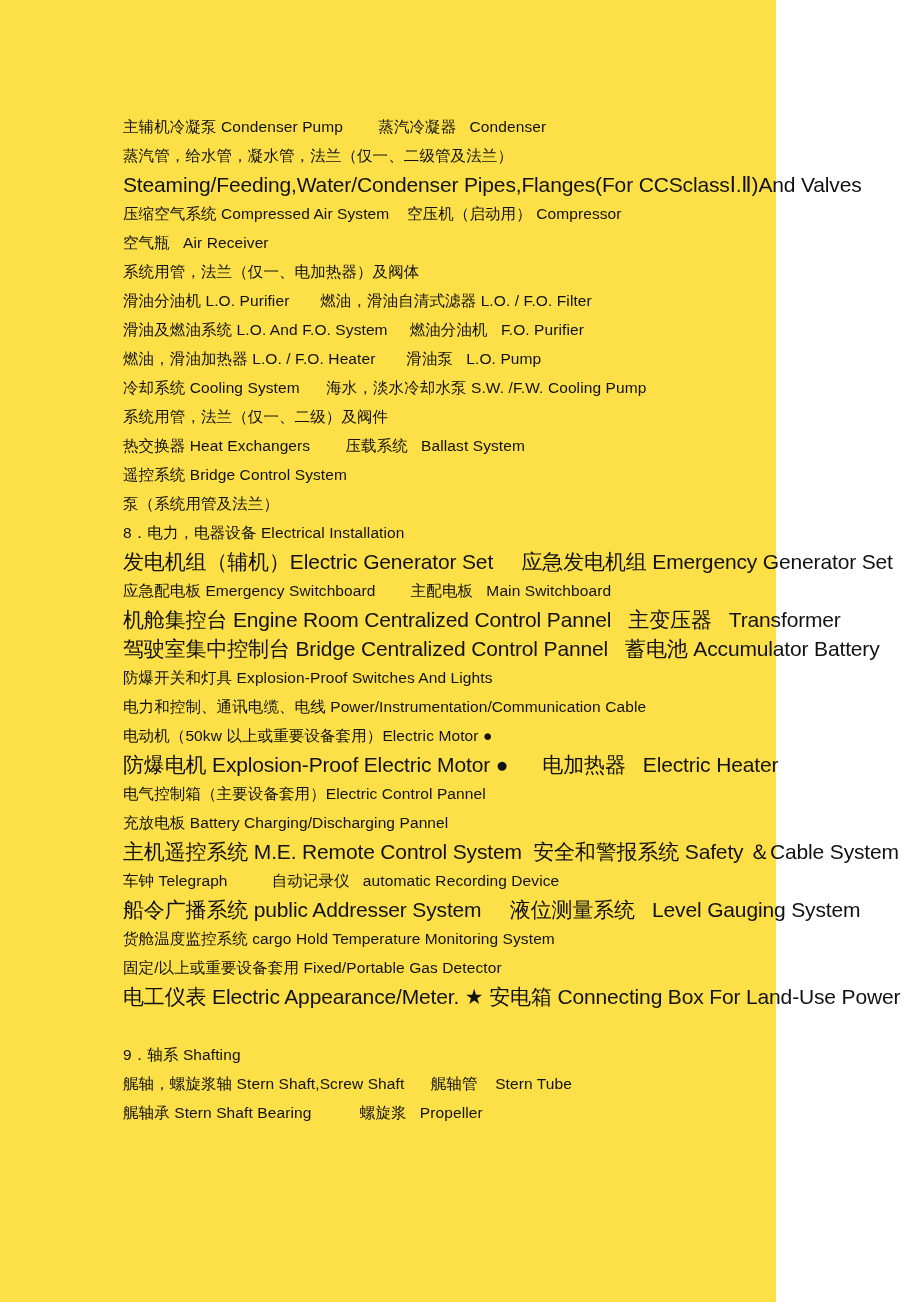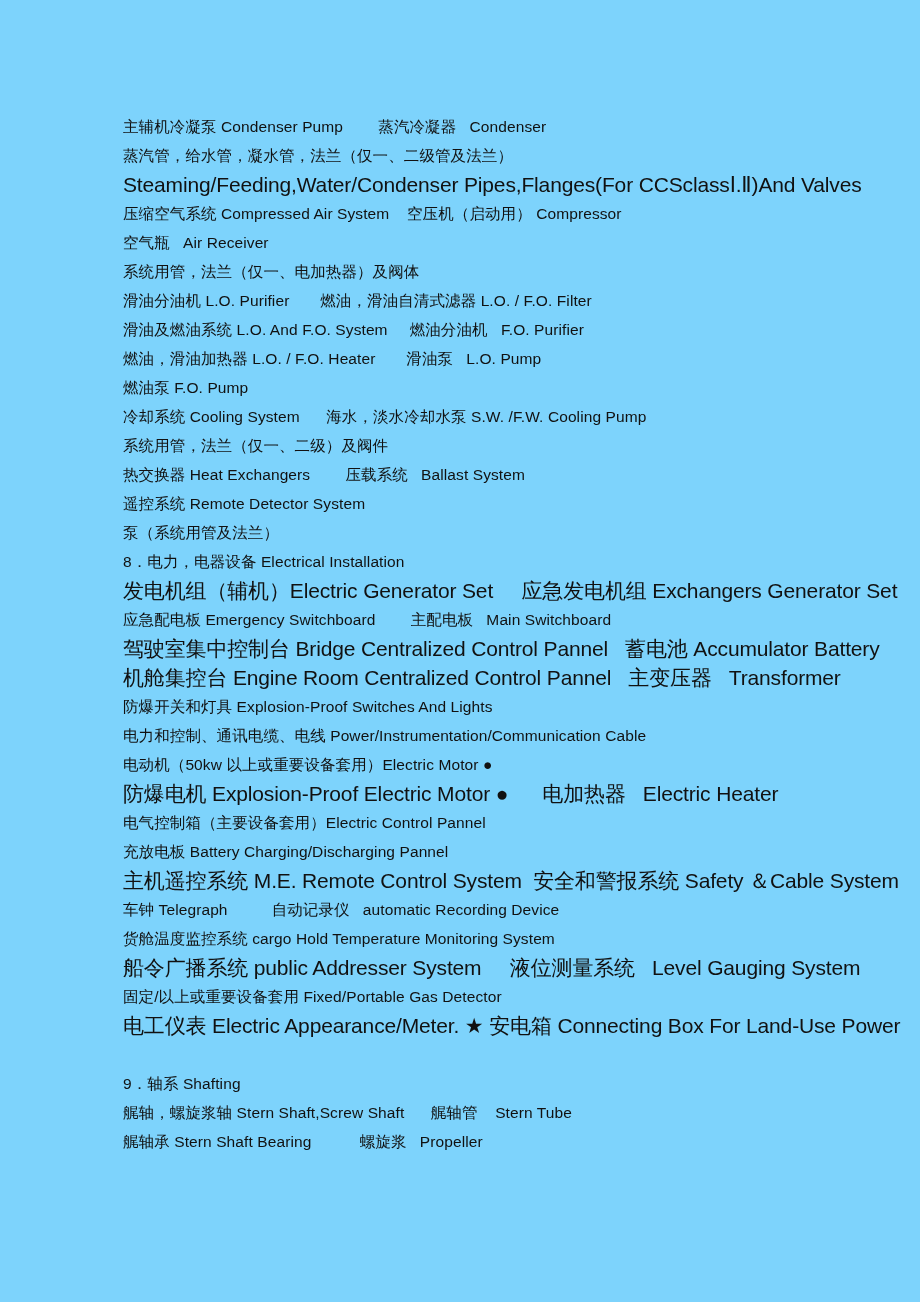--- a/index.html
+++ b/index.html
@@ -16,9 +16,9 @@
   }
   #page {
     position: relative;
-    width: 920px;
+    width: 776px;
     height: 1302px;
-    background: #7dd3fc;
+    background: #fde047;
   }
   #doc-body {
     position: absolute;

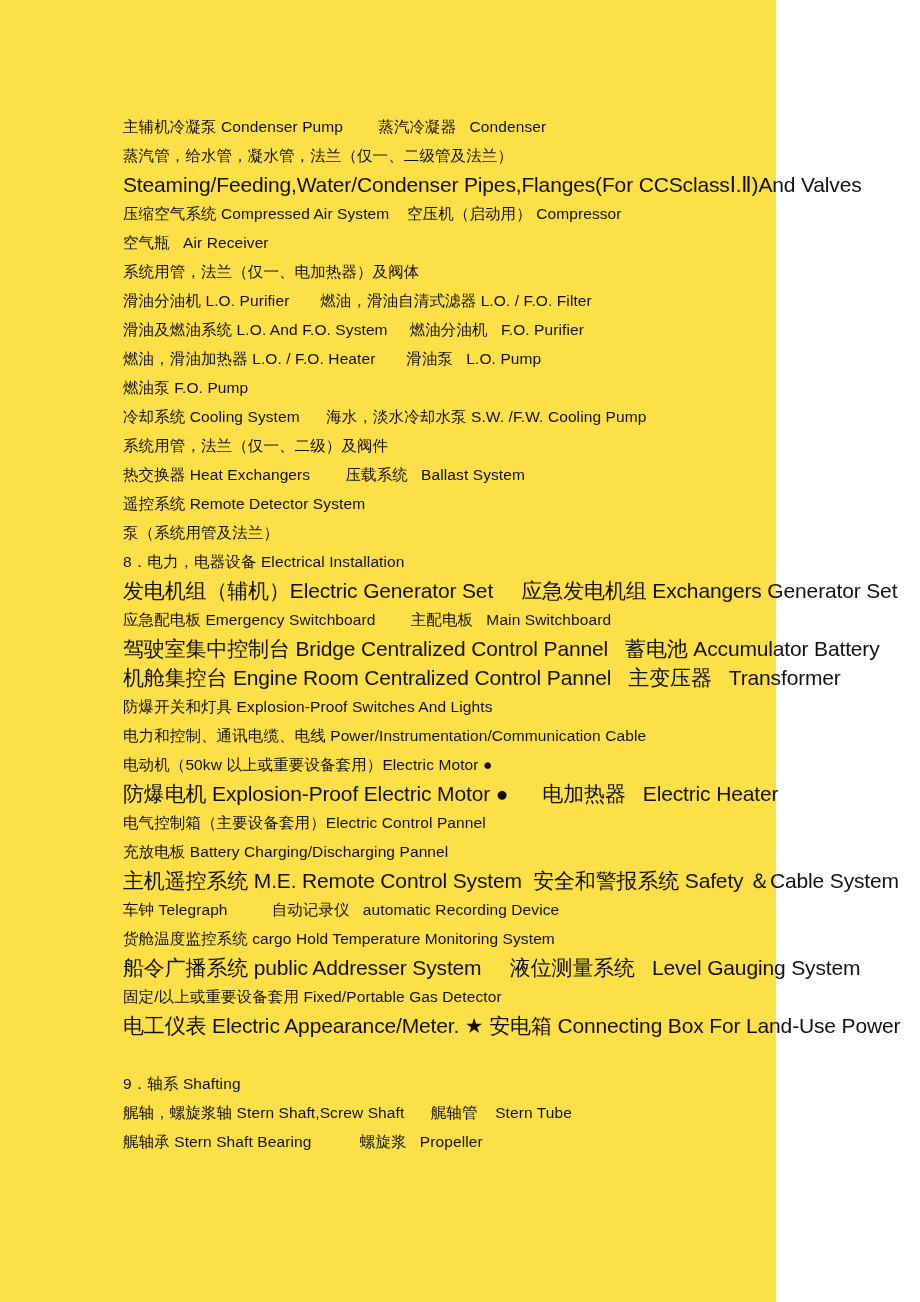--- a/index.html
+++ b/index.html
@@ -56,7 +56,6 @@
       <div class="line">滑油分油机 L.O. Purifier       燃油，滑油自清式滤器 L.O. / F.O. Filter</div>
       <div class="line">滑油及燃油系统 L.O. And F.O. System     燃油分油机   F.O. Purifier</div>
       <div class="line">燃油，滑油加热器 L.O. / F.O. Heater       滑油泵   L.O. Pump</div>
-      <div class="line">燃油泵 F.O. Pump</div>
       <div class="line">冷却系统 Cooling System      海水，淡水冷却水泵 S.W. /F.W. Cooling Pump</div>
       <div class="line">系统用管，法兰（仅一、二级）及阀件</div>
       <div class="line">热交换器 Heat Exchangers        压载系统   Ballast System</div>

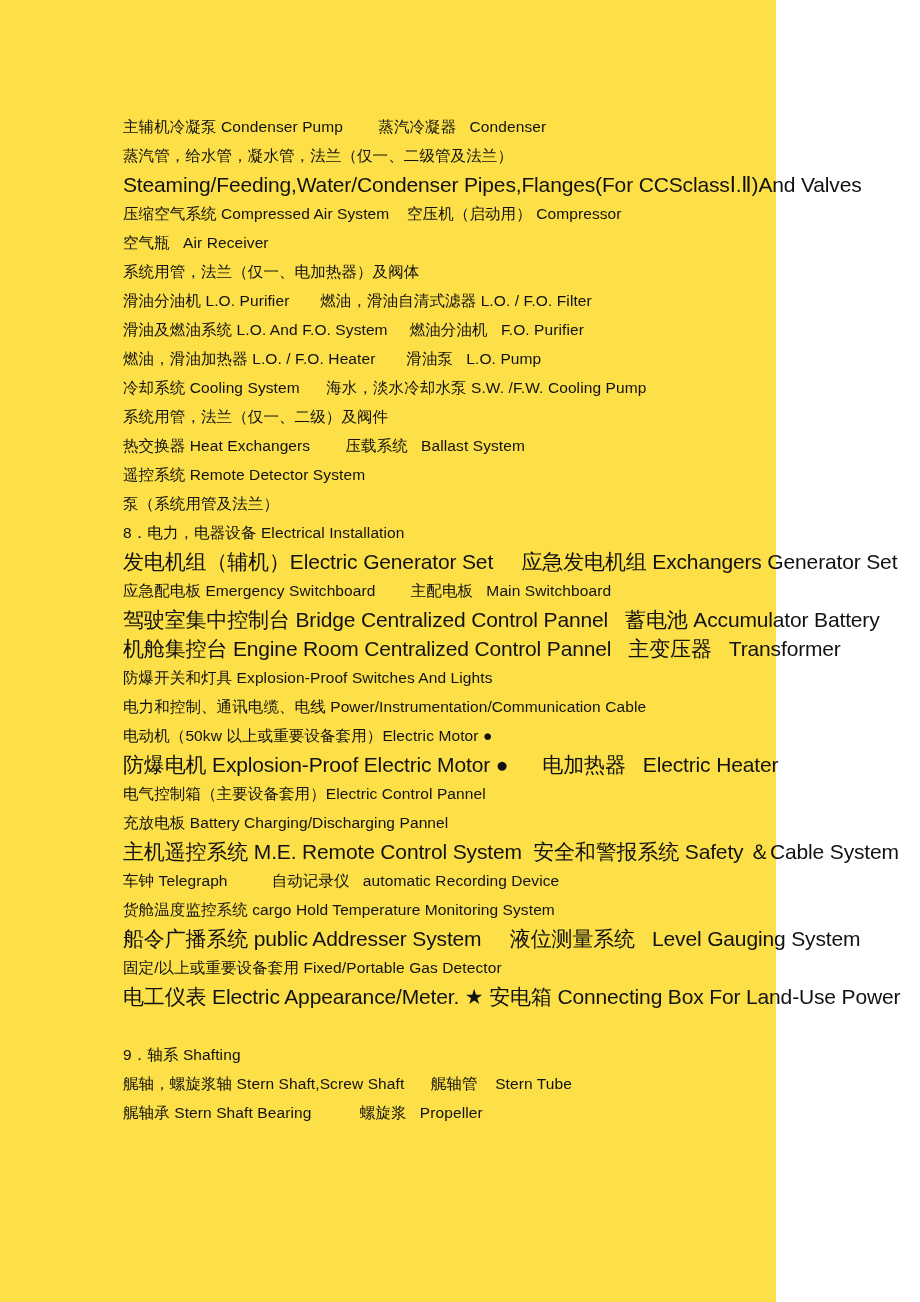--- a/index.html
+++ b/index.html
@@ -59,7 +59,7 @@
       <div class="line">冷却系统 Cooling System      海水，淡水冷却水泵 S.W. /F.W. Cooling Pump</div>
       <div class="line">系统用管，法兰（仅一、二级）及阀件</div>
       <div class="line">热交换器 Heat Exchangers        压载系统   Ballast System</div>
-      <div class="line">遥控系统 Remote Detector System</div>
+      <div class="line">遥控系统 Bridge Control System</div>
       <div class="line">泵（系统用管及法兰）</div>
       <div class="line">8．电力，电器设备 Electrical Installation</div>
       <div class="line wide">发电机组（辅机）Electric Generator Set     应急发电机组 Exchangers Generator Set</div>

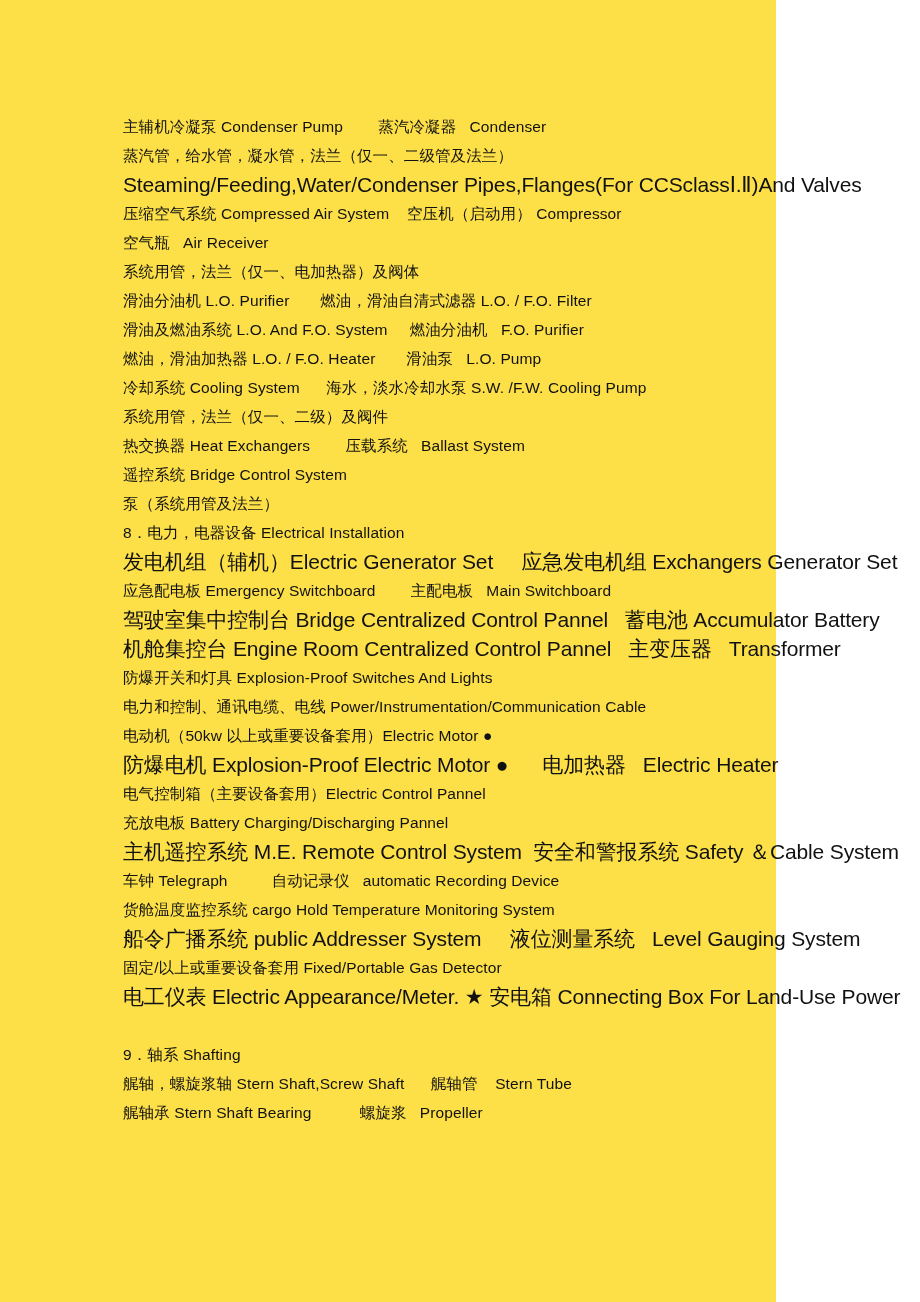--- a/index.html
+++ b/index.html
@@ -62,7 +62,7 @@
       <div class="line">遥控系统 Bridge Control System</div>
       <div class="line">泵（系统用管及法兰）</div>
       <div class="line">8．电力，电器设备 Electrical Installation</div>
-      <div class="line wide">发电机组（辅机）Electric Generator Set     应急发电机组 Exchangers Generator Set</div>
+      <div class="line wide">发电机组（辅机）Electric Generator Set     应急发电机组 Emergency Generator Set</div>
       <div class="line">应急配电板 Emergency Switchboard        主配电板   Main Switchboard</div>
       <div class="line wide">驾驶室集中控制台 Bridge Centralized Control Pannel   蓄电池 Accumulator Battery</div>
       <div class="line wide">机舱集控台 Engine Room Centralized Control Pannel   主变压器   Transformer</div>

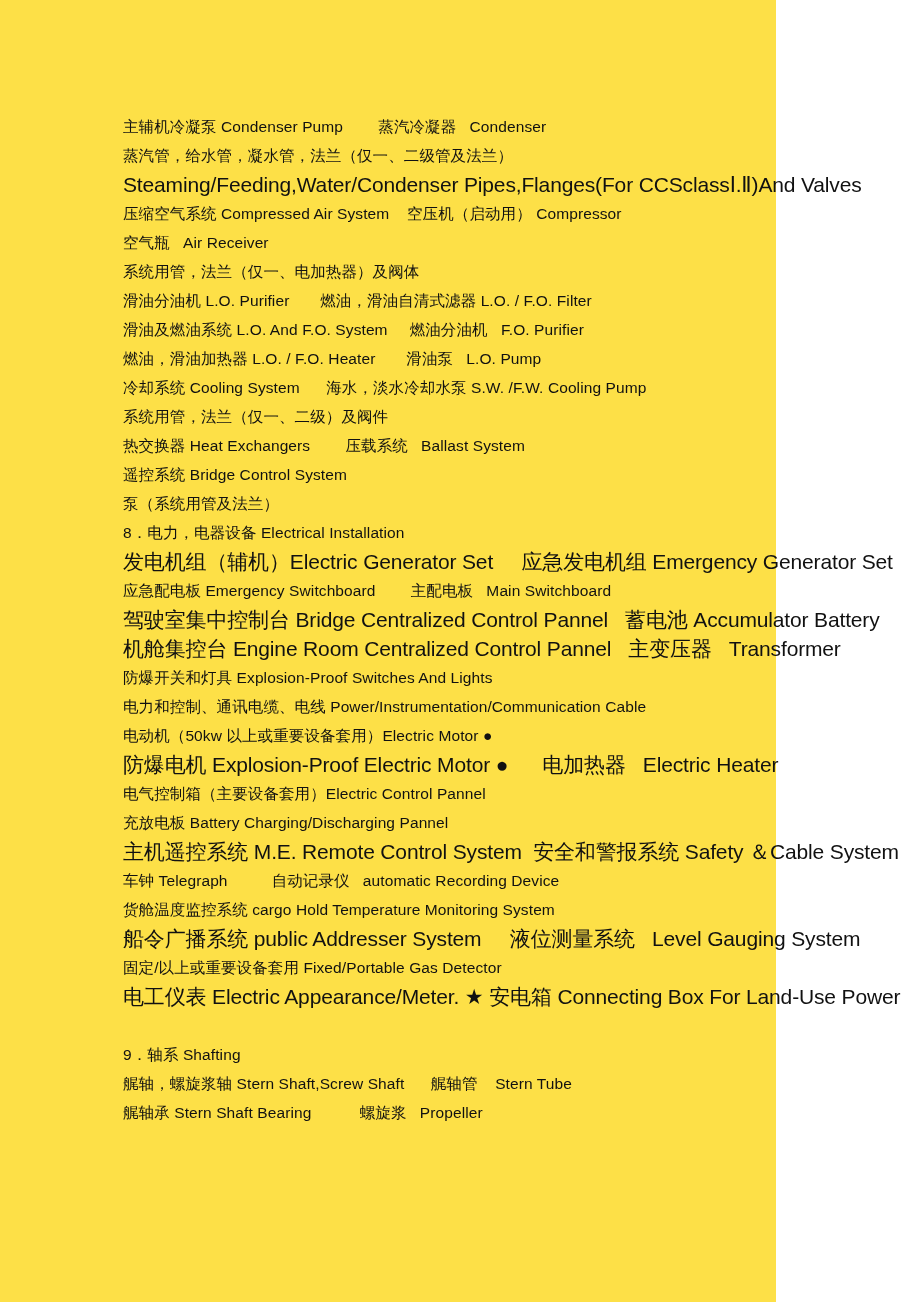--- a/index.html
+++ b/index.html
@@ -64,8 +64,8 @@
       <div class="line">8．电力，电器设备 Electrical Installation</div>
       <div class="line wide">发电机组（辅机）Electric Generator Set     应急发电机组 Emergency Generator Set</div>
       <div class="line">应急配电板 Emergency Switchboard        主配电板   Main Switchboard</div>
+      <div class="line wide">机舱集控台 Engine Room Centralized Control Pannel   主变压器   Transformer</div>
       <div class="line wide">驾驶室集中控制台 Bridge Centralized Control Pannel   蓄电池 Accumulator Battery</div>
-      <div class="line wide">机舱集控台 Engine Room Centralized Control Pannel   主变压器   Transformer</div>
       <div class="line">防爆开关和灯具 Explosion-Proof Switches And Lights</div>
       <div class="line">电力和控制、通讯电缆、电线 Power/Instrumentation/Communication Cable</div>
       <div class="line">电动机（50kw 以上或重要设备套用）Electric Motor ●</div>

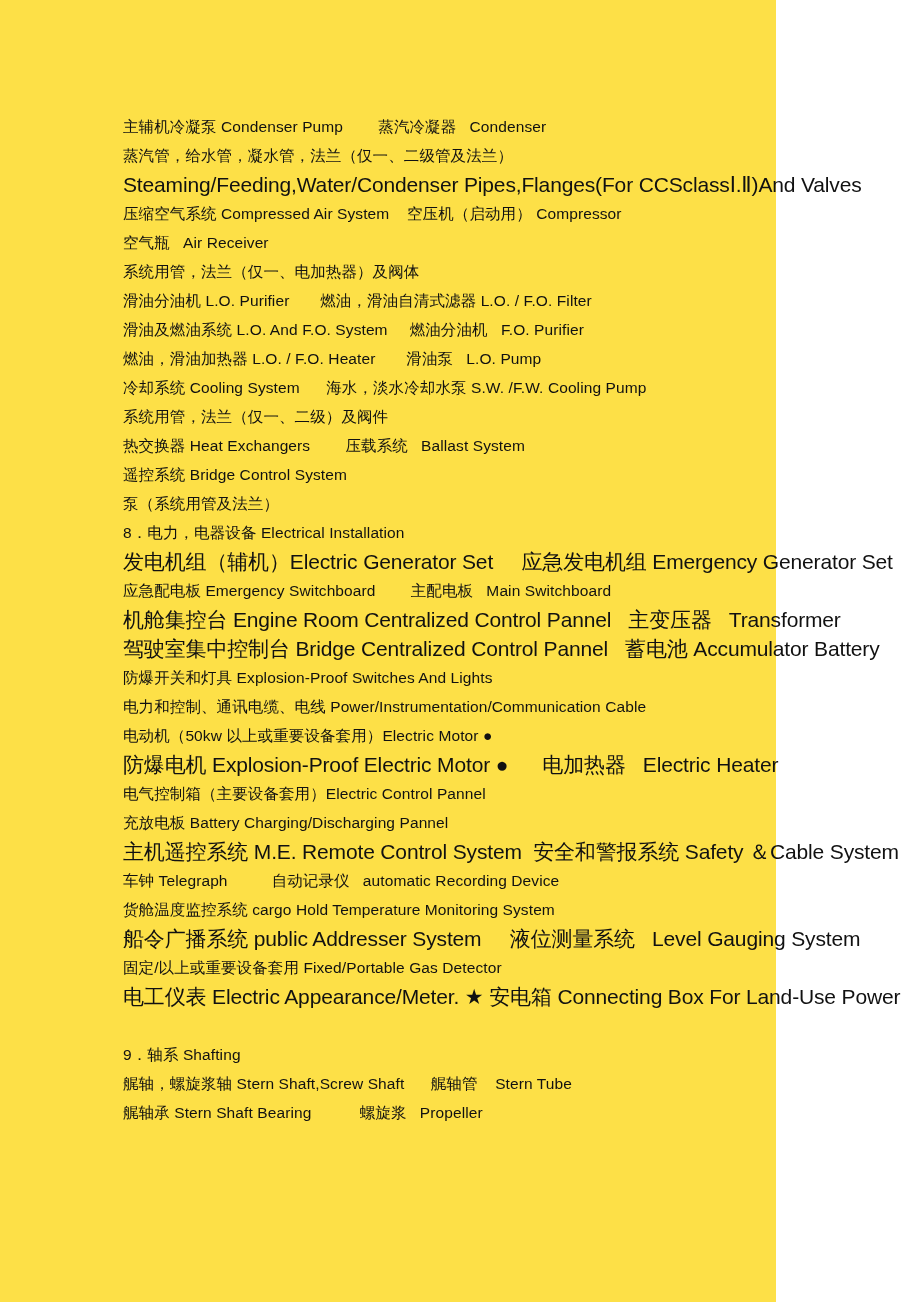--- a/index.html
+++ b/index.html
@@ -74,8 +74,8 @@
       <div class="line">充放电板 Battery Charging/Discharging Pannel</div>
       <div class="line wide">主机遥控系统 M.E. Remote Control System  安全和警报系统 Safety ＆Cable System</div>
       <div class="line">车钟 Telegraph          自动记录仪   automatic Recording Device</div>
+      <div class="line wide">船令广播系统 public Addresser System     液位测量系统   Level Gauging System</div>
       <div class="line">货舱温度监控系统 cargo Hold Temperature Monitoring System</div>
-      <div class="line wide">船令广播系统 public Addresser System     液位测量系统   Level Gauging System</div>
       <div class="line">固定/以上或重要设备套用 Fixed/Portable Gas Detector</div>
       <div class="line wide">电工仪表 Electric Appearance/Meter. ★ 安电箱 Connecting Box For Land-Use Power</div>
       <div class="line blank"> </div>

